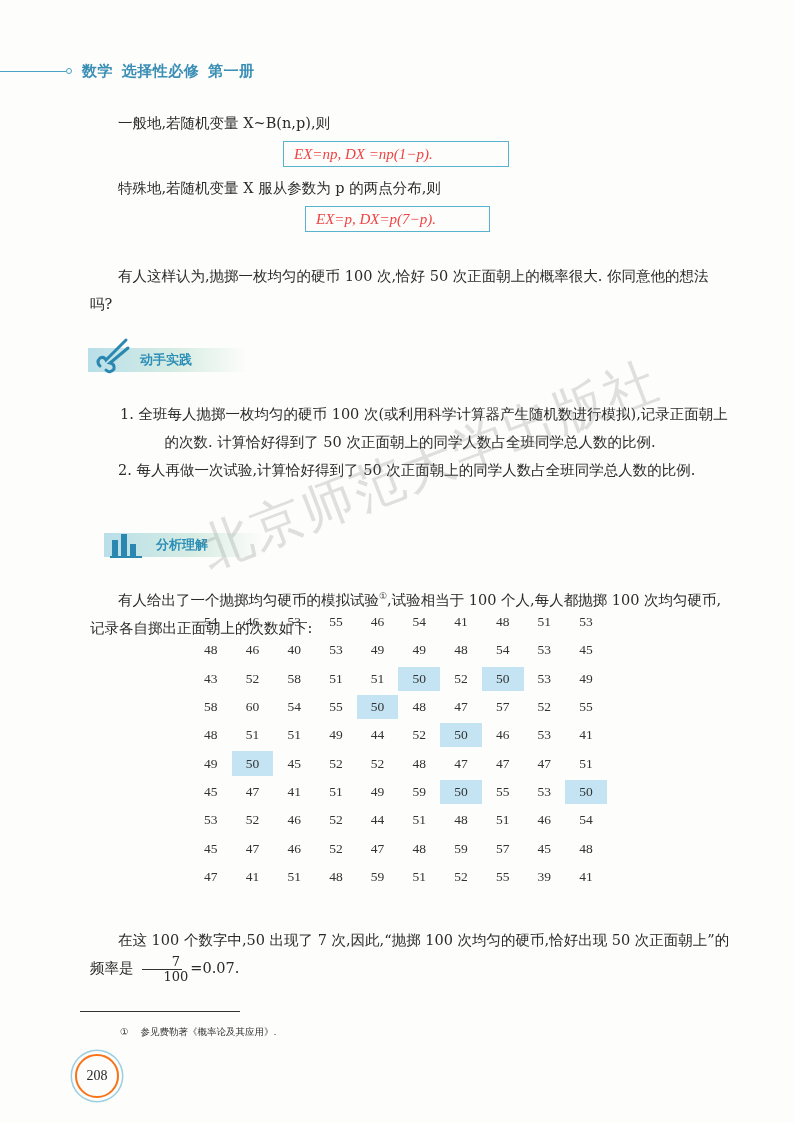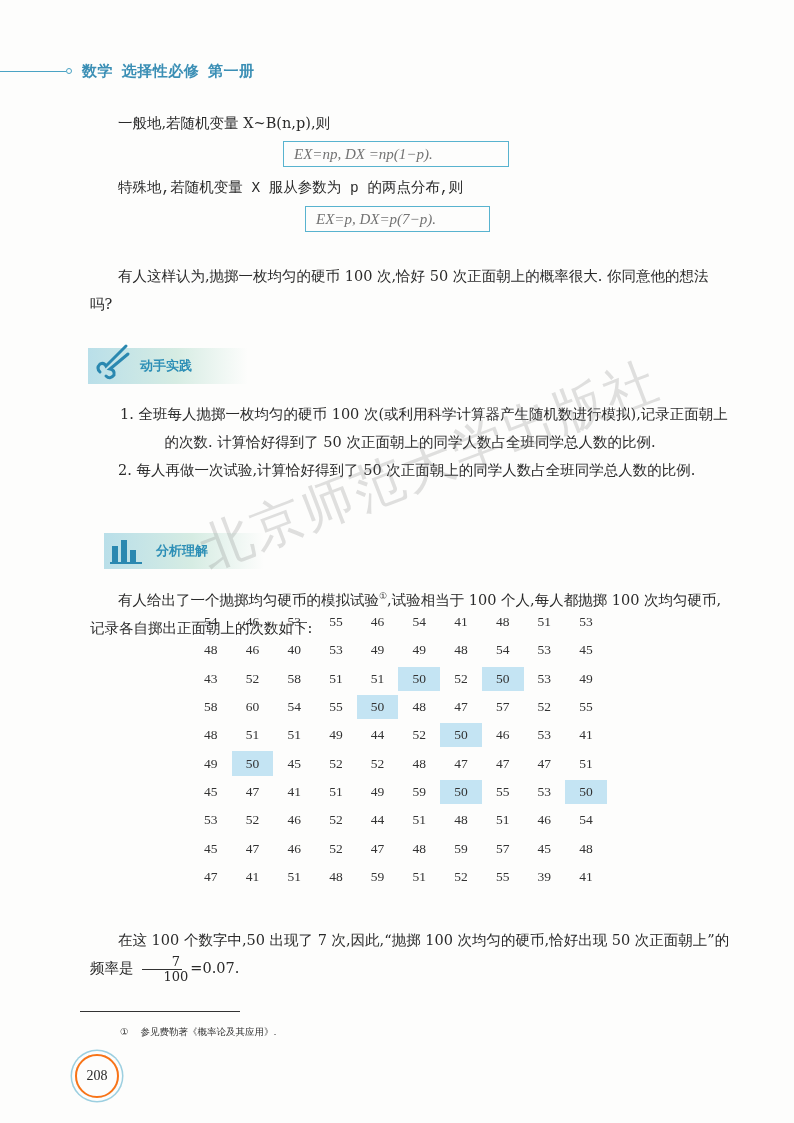--- a/index.html
+++ b/index.html
@@ -28,7 +28,7 @@
   .formula-box {
     position: absolute; border: 1.2px solid #58b3cf;
     font-family: "Liberation Serif", "DejaVu Serif", serif; font-style: italic;
-    font-size: 15px; color: #737373; display: flex; align-items: center;
+    font-size: 15px; color: #ef4444; display: flex; align-items: center;
     padding: 0 10px; box-sizing: border-box; white-space: pre;
   }
   .banner {

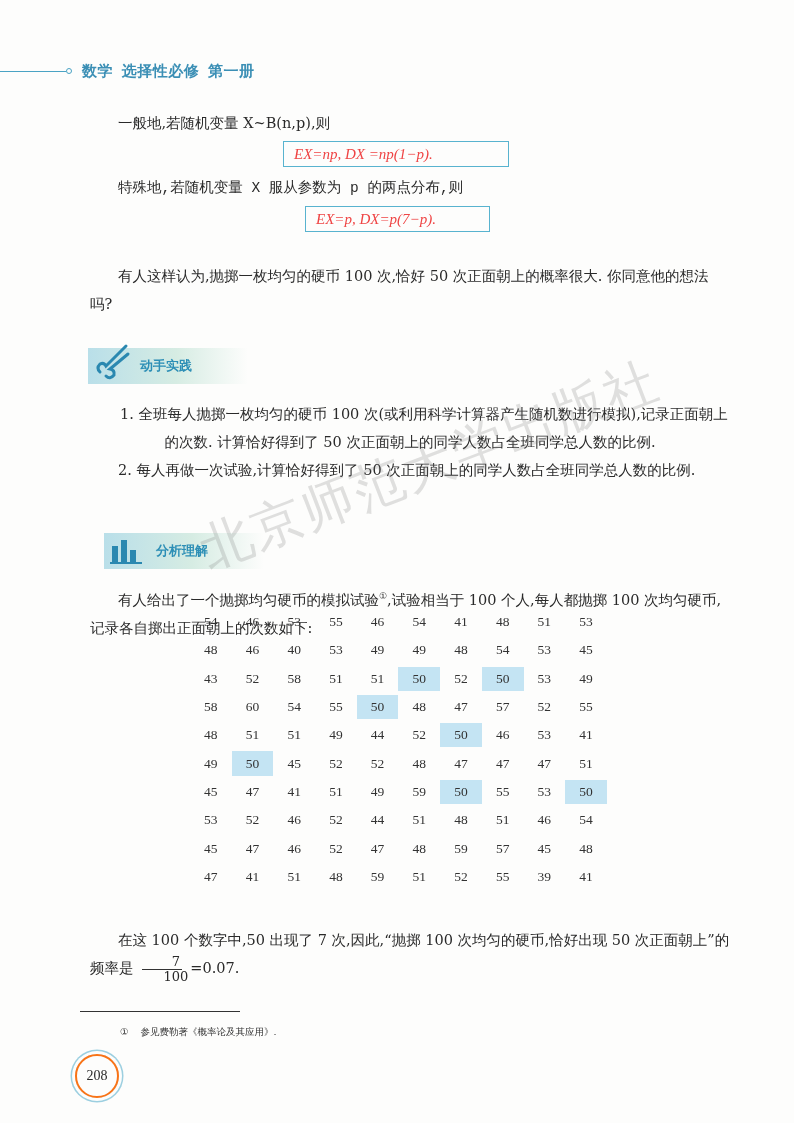--- a/index.html
+++ b/index.html
@@ -89,7 +89,7 @@
   <div class="para indent" style="left:90px; top:109px; width:640px;">一般地,若随机变量 X~B(n,p),则</div>
   <div class="formula-box" style="left:283px; top:141px; width:226px; height:26px;">EX=np, DX =np(1−p).</div>
 
-  <div class="para indent" style="left:90px; top:174px; width:640px;font-family:Liberation Mono, monospace;">特殊地,若随机变量 X 服从参数为 p 的两点分布,则</div>
+  <div class="para indent" style="left:90px; top:174px; width:640px;">特殊地,若随机变量 X 服从参数为 p 的两点分布,则</div>
   <div class="formula-box" style="left:305px; top:206px; width:185px; height:26px;">EX=p, DX=p(7−p).</div>
 
   <div class="para indent" style="left:90px; top:262px; width:640px;">有人这样认为,抛掷一枚均匀的硬币 100 次,恰好 50 次正面朝上的概率很大. 你同意他的想法吗?</div>

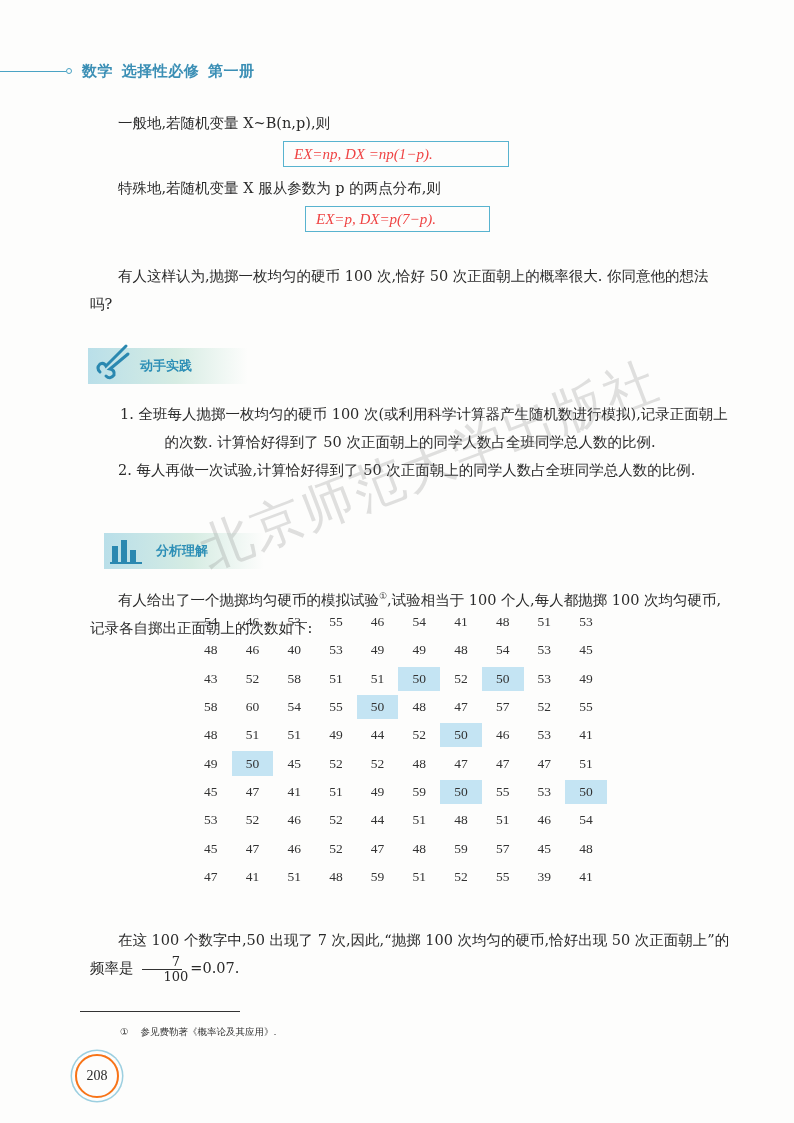--- a/index.html
+++ b/index.html
@@ -32,7 +32,7 @@
     padding: 0 10px; box-sizing: border-box; white-space: pre;
   }
   .banner {
-    position: absolute; height: 36px; display: flex; align-items: center;
+    position: absolute; height: 24px; display: flex; align-items: center;
     background: linear-gradient(90deg, #b9dfe9 0%, #d6ece3 55%, rgba(230,243,235,0) 100%);
   }
   .banner .label {

